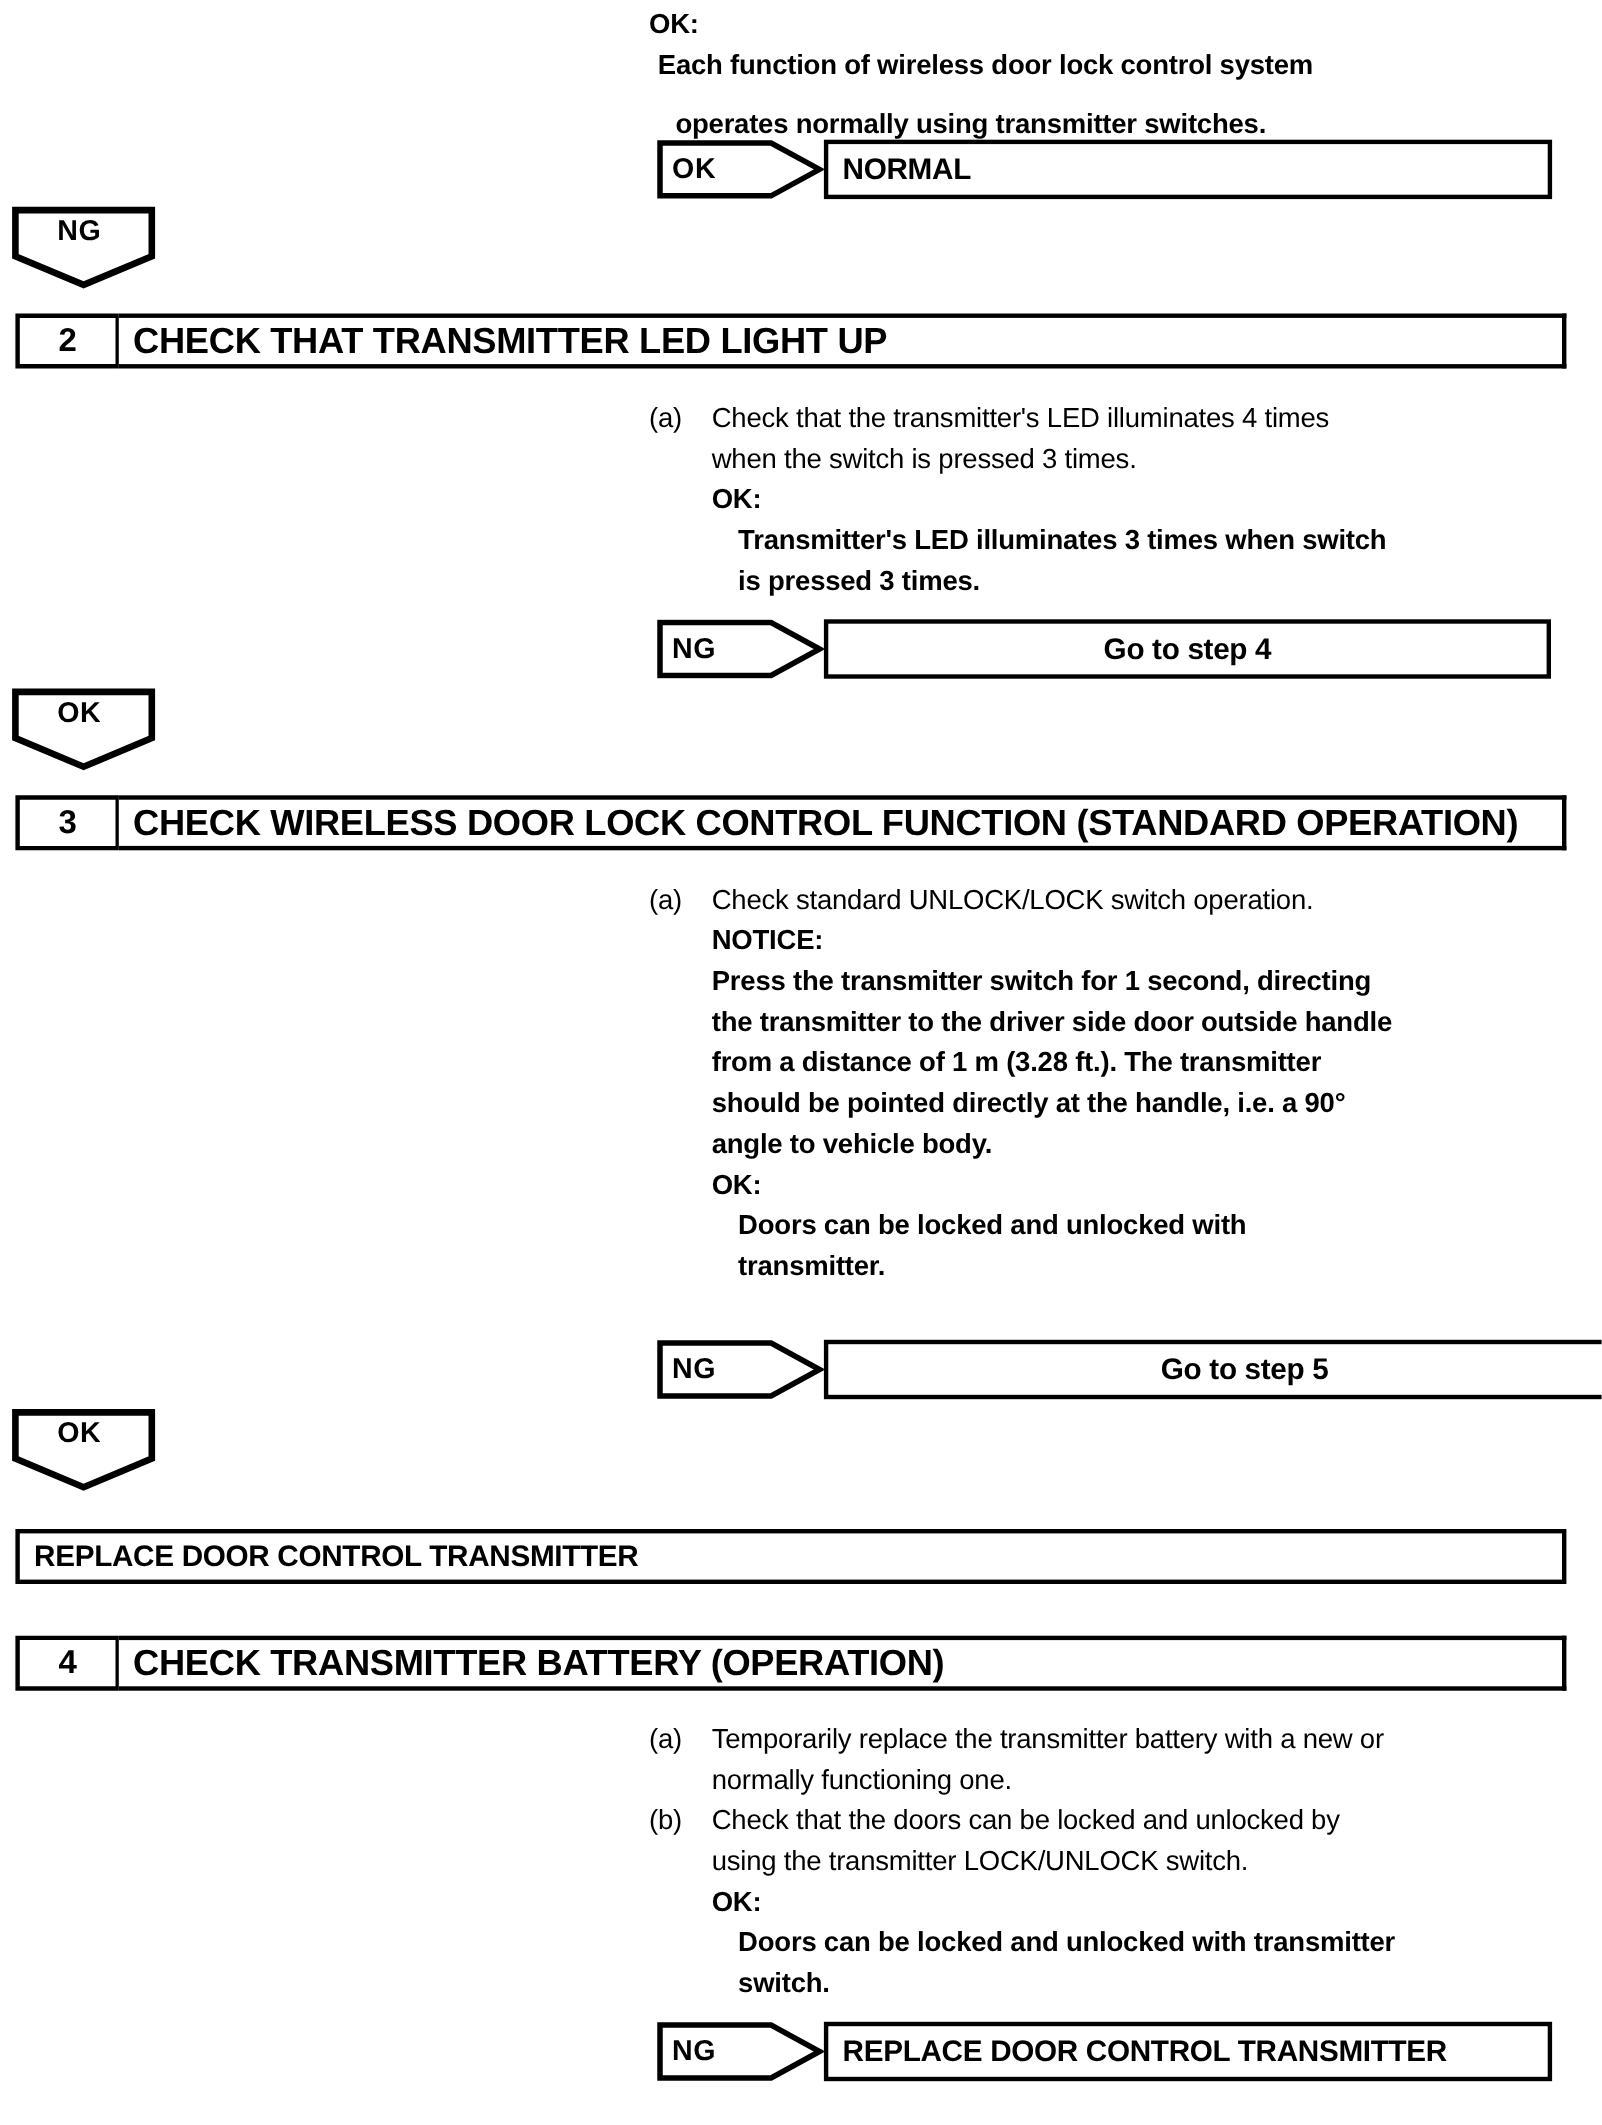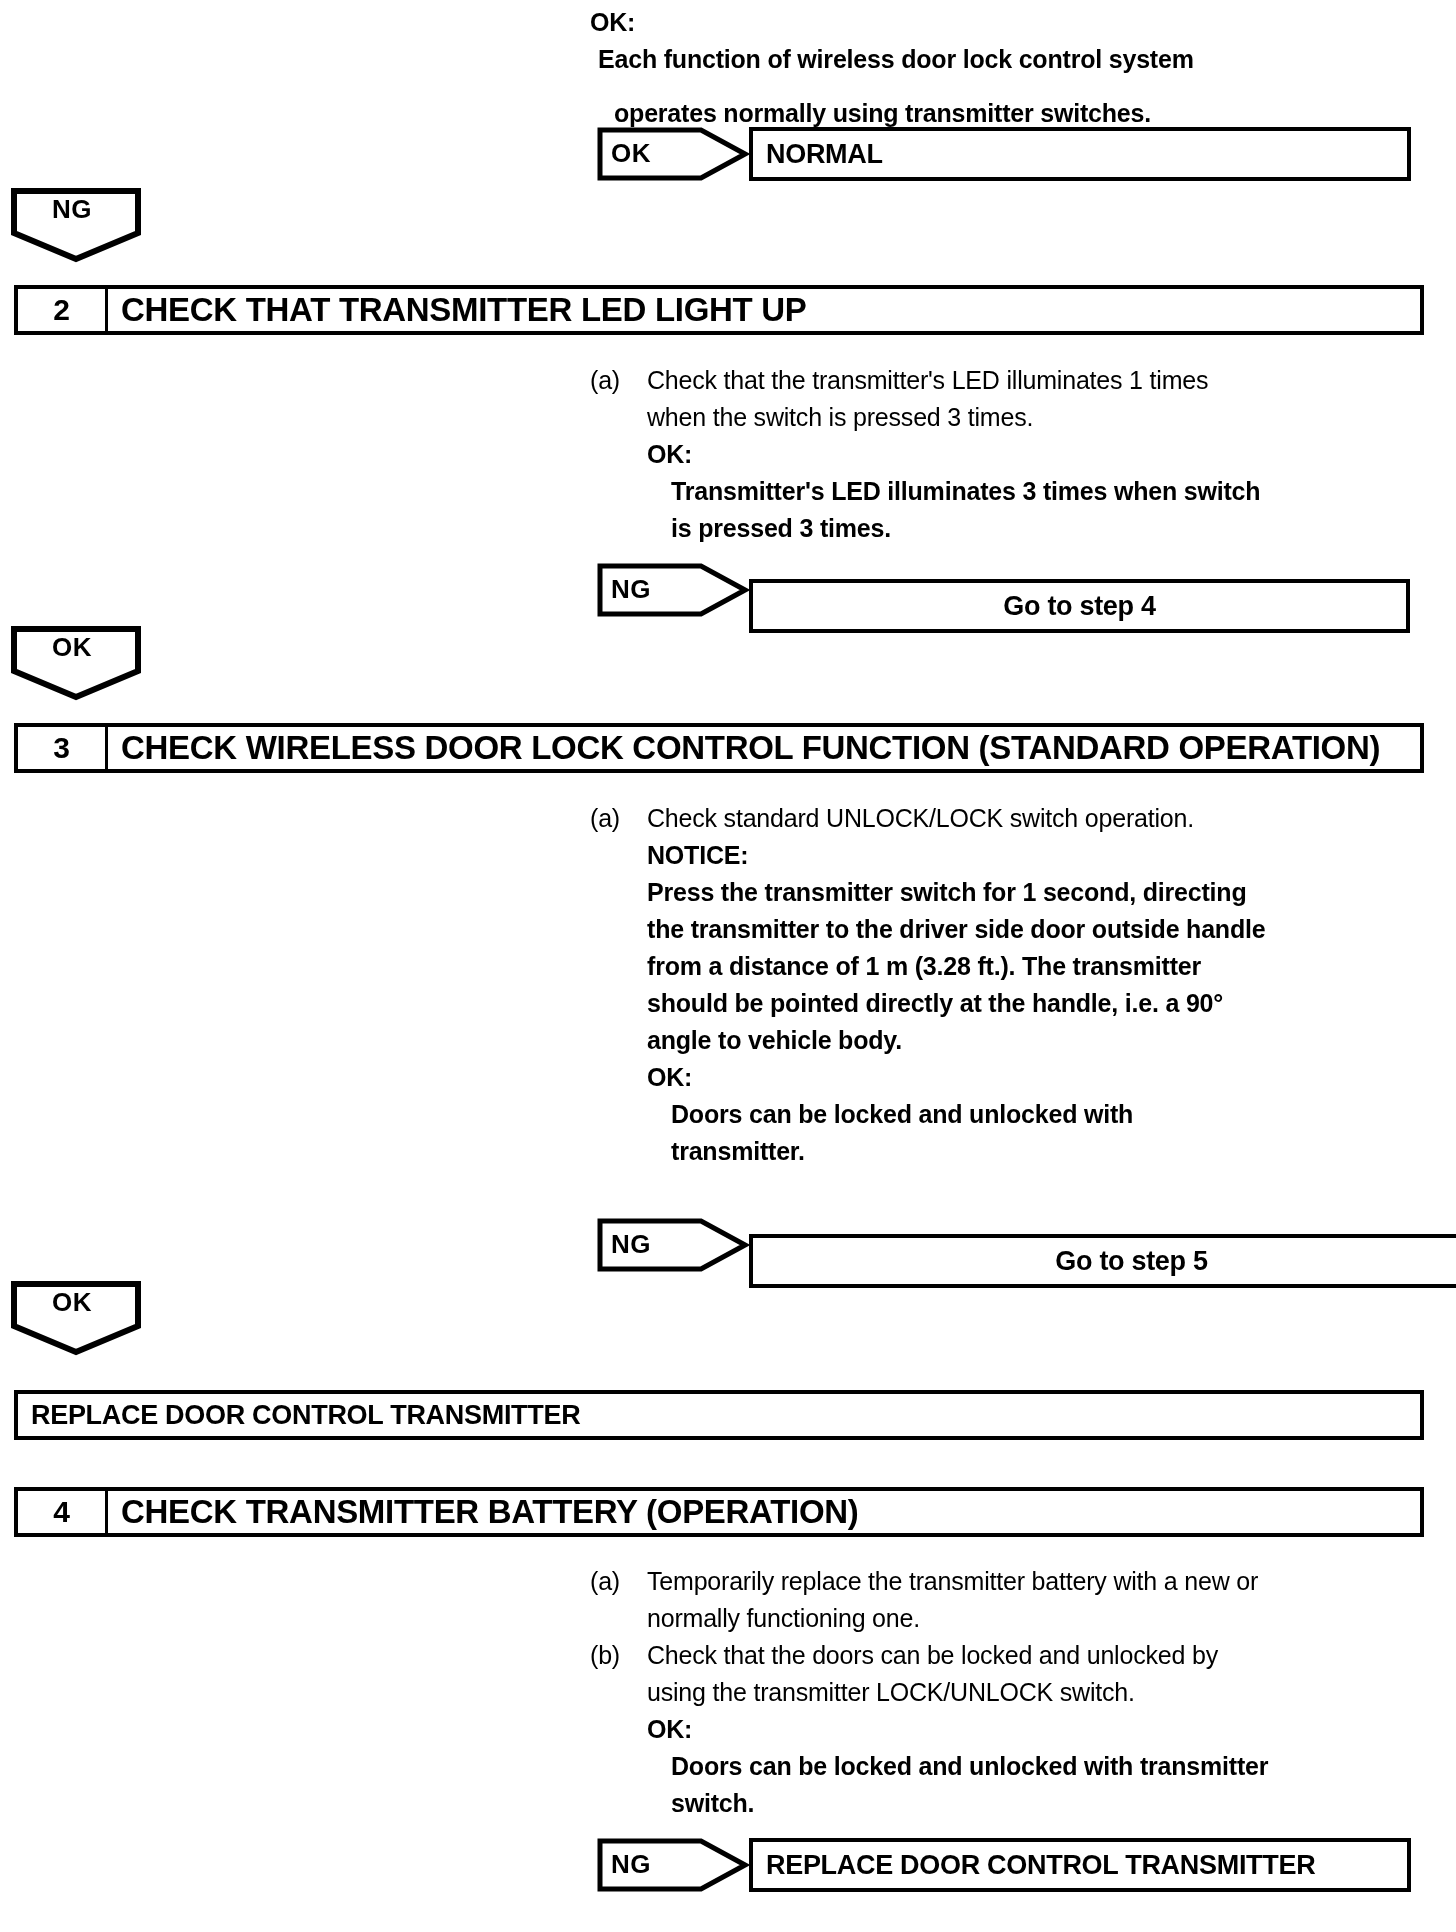--- a/index.html
+++ b/index.html
@@ -198,7 +198,7 @@
   <div class="body-block" style="top:362px;">
     <div class="item-row">
       <span class="item-marker">(a)</span>
-      <span class="item-text">Check that the transmitter's LED illuminates 1 times</span>
+      <span class="item-text">Check that the transmitter's LED illuminates 4 times</span>
     </div>
     <div class="item-row">
       <span class="item-marker"></span>

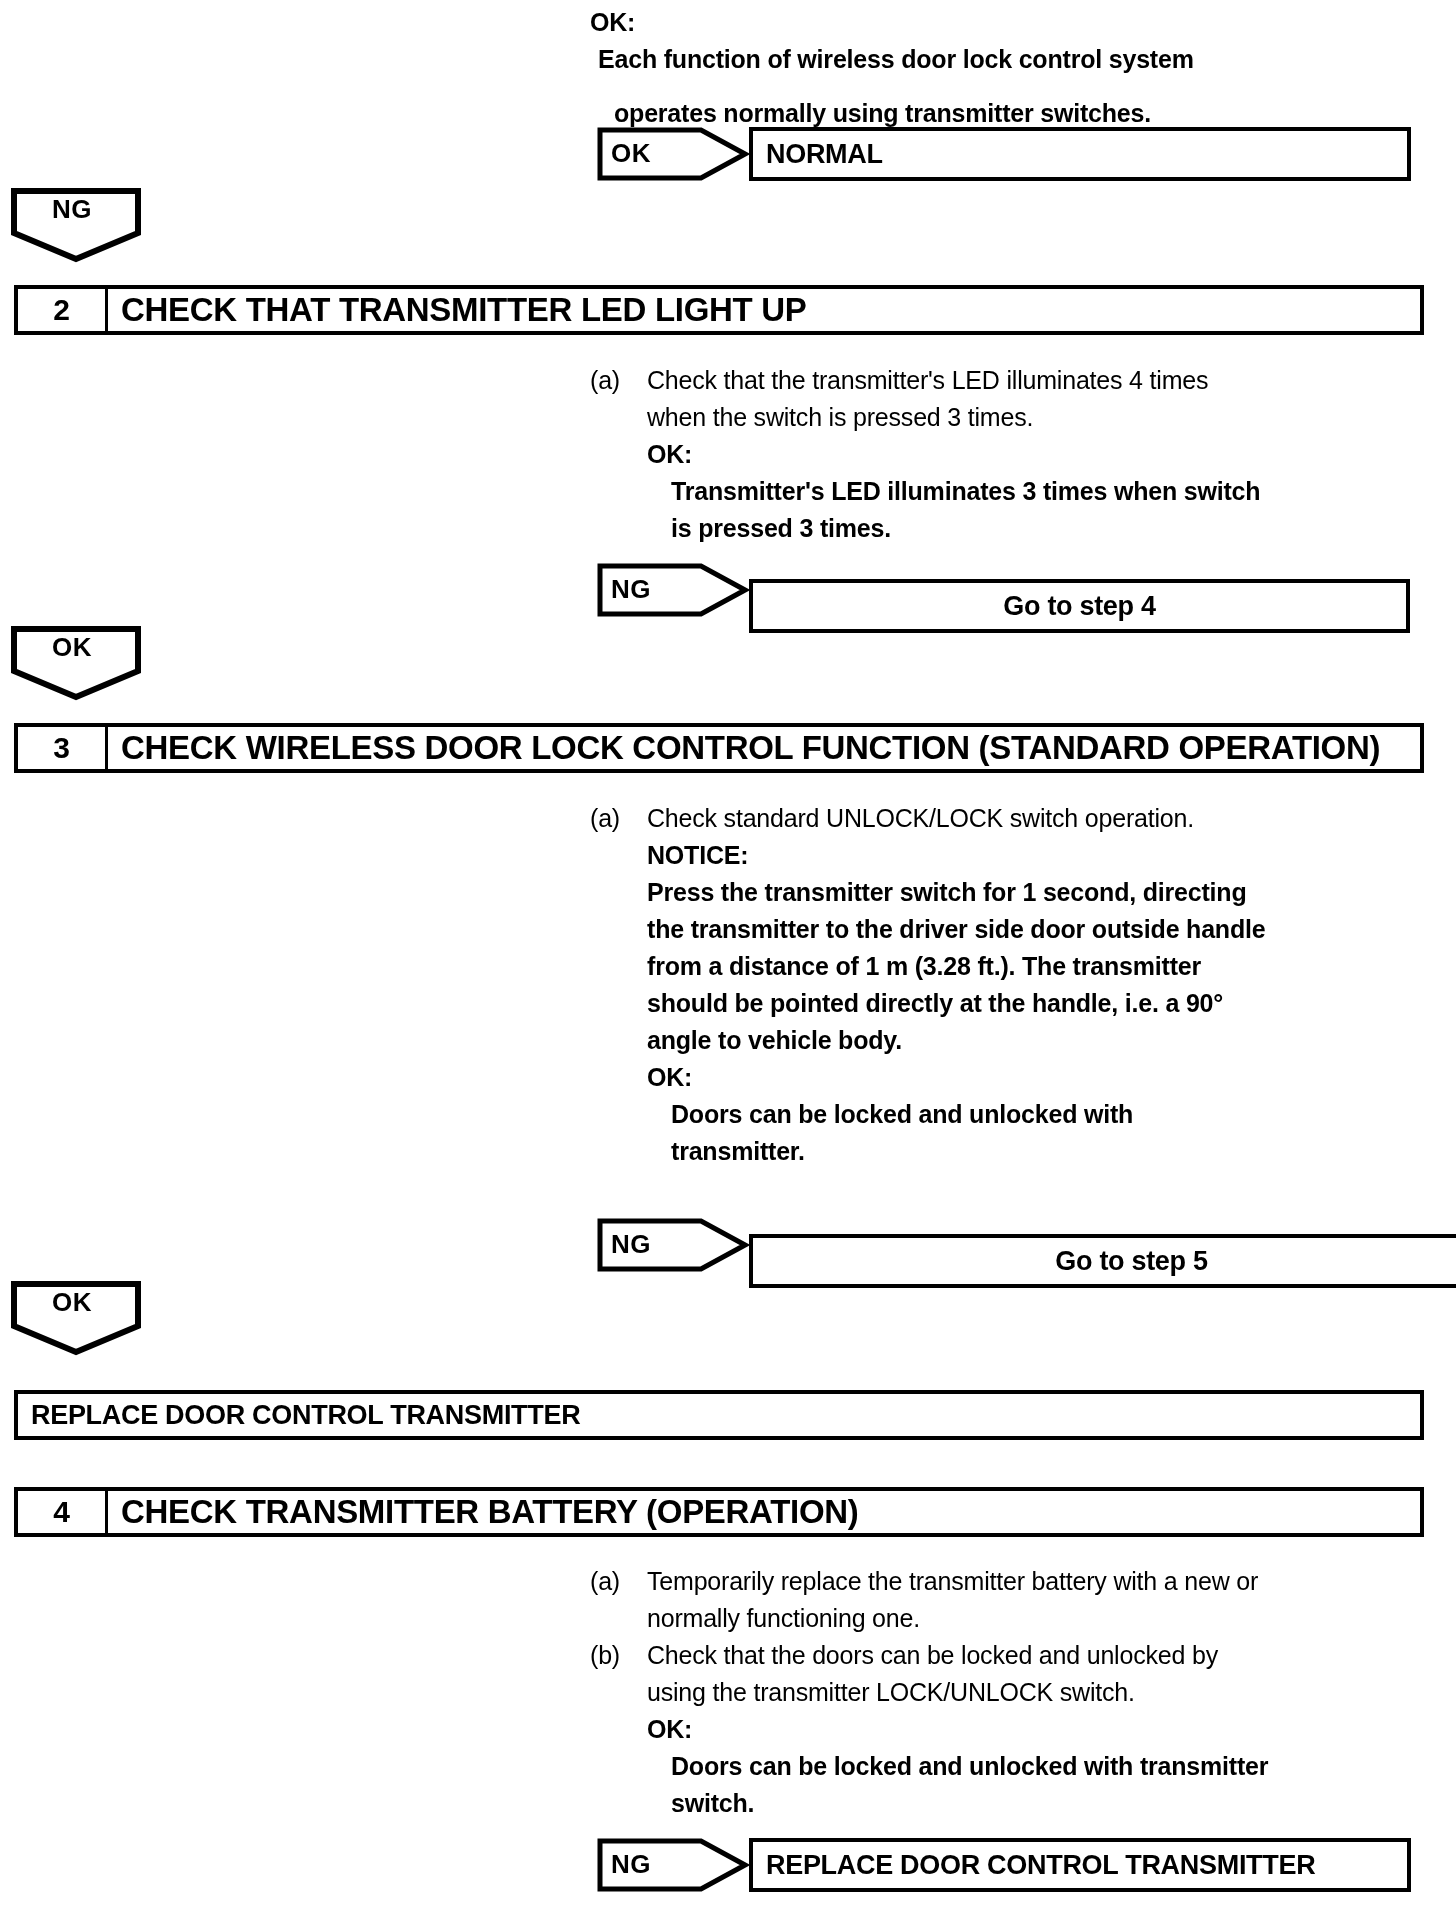--- a/index.html
+++ b/index.html
@@ -158,7 +158,7 @@
     white-space: nowrap;
   }
   .result-box.left-align { padding-left: 13px; justify-content: flex-start; }
-  .result-box.center-align { justify-content: center; margin-top: 16px; }
+  .result-box.center-align { justify-content: center; }
 </style>
 </head>
 <body>

